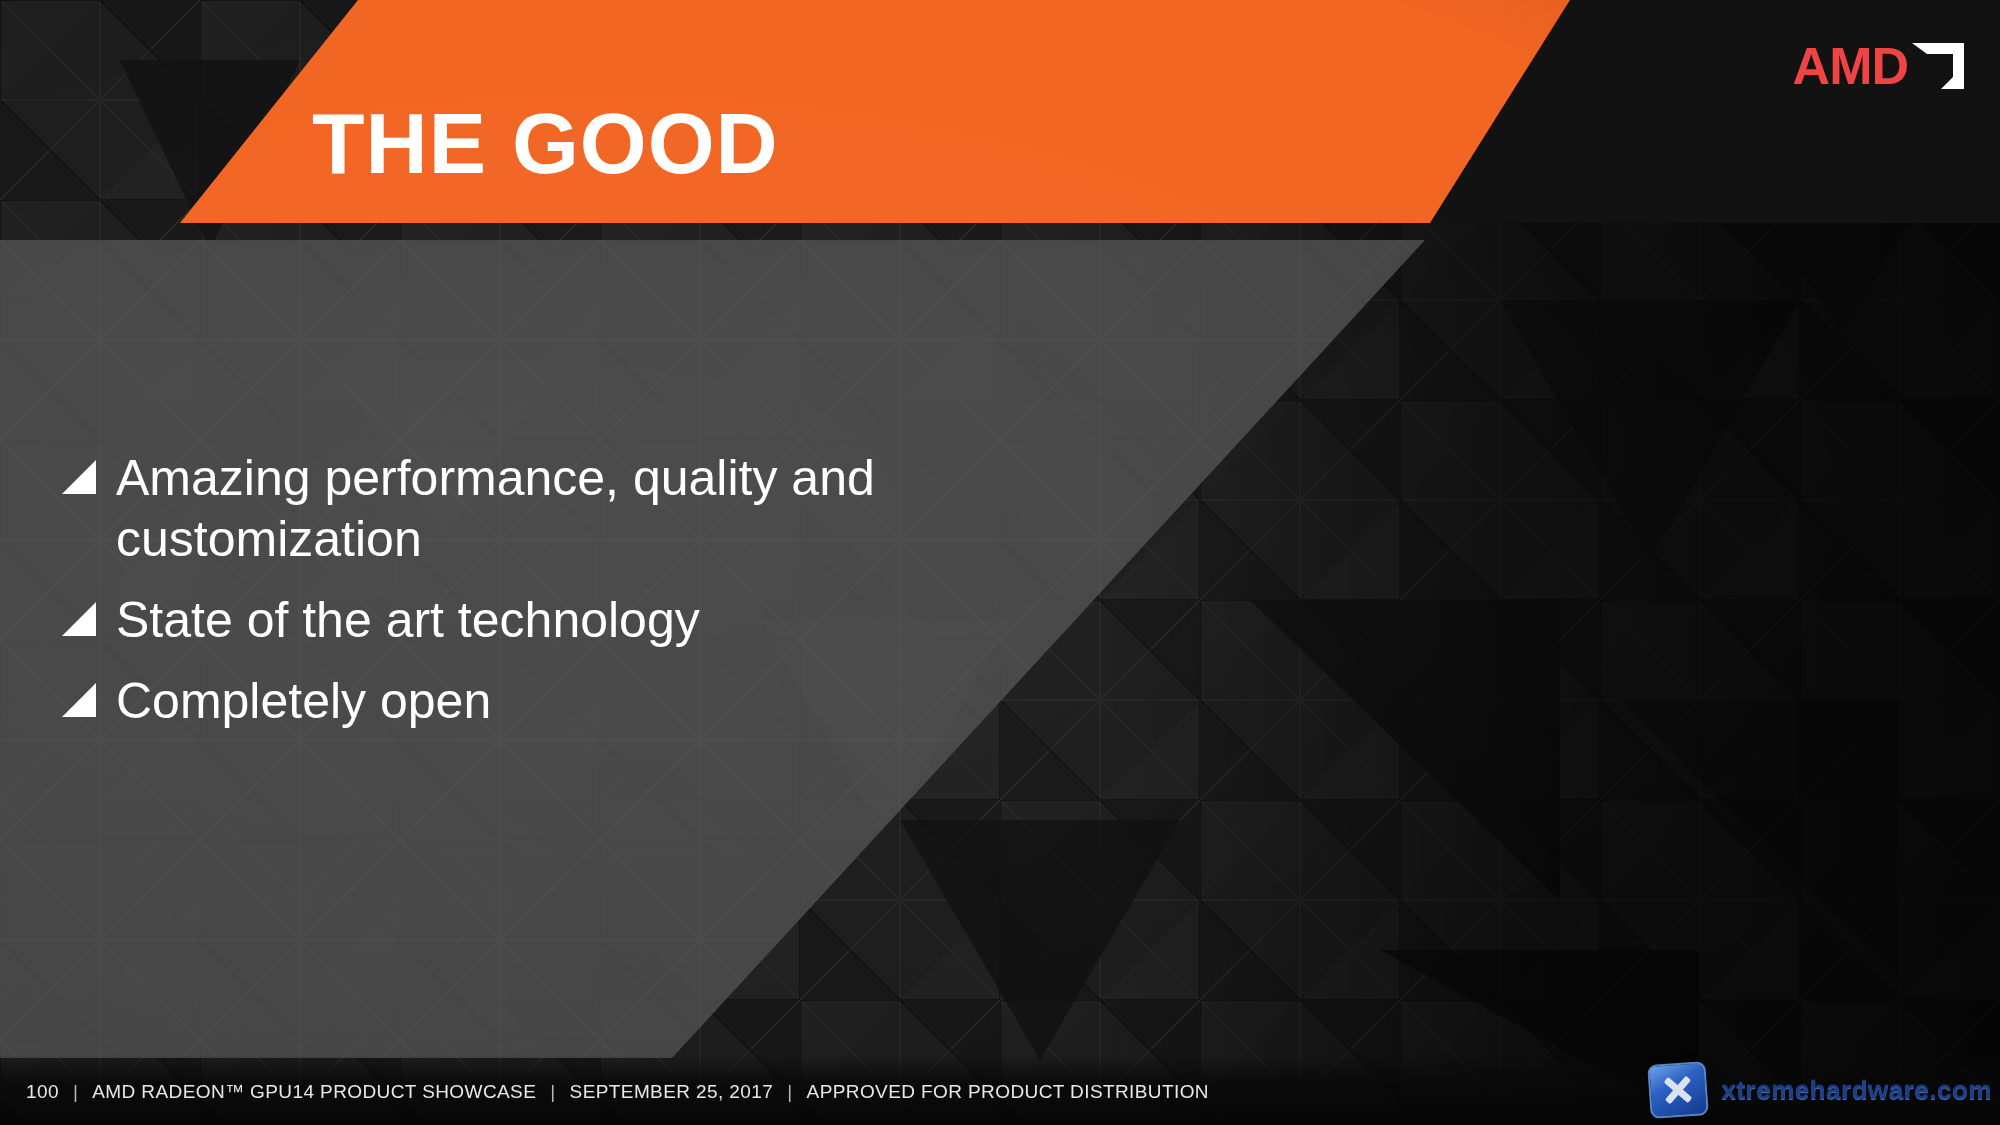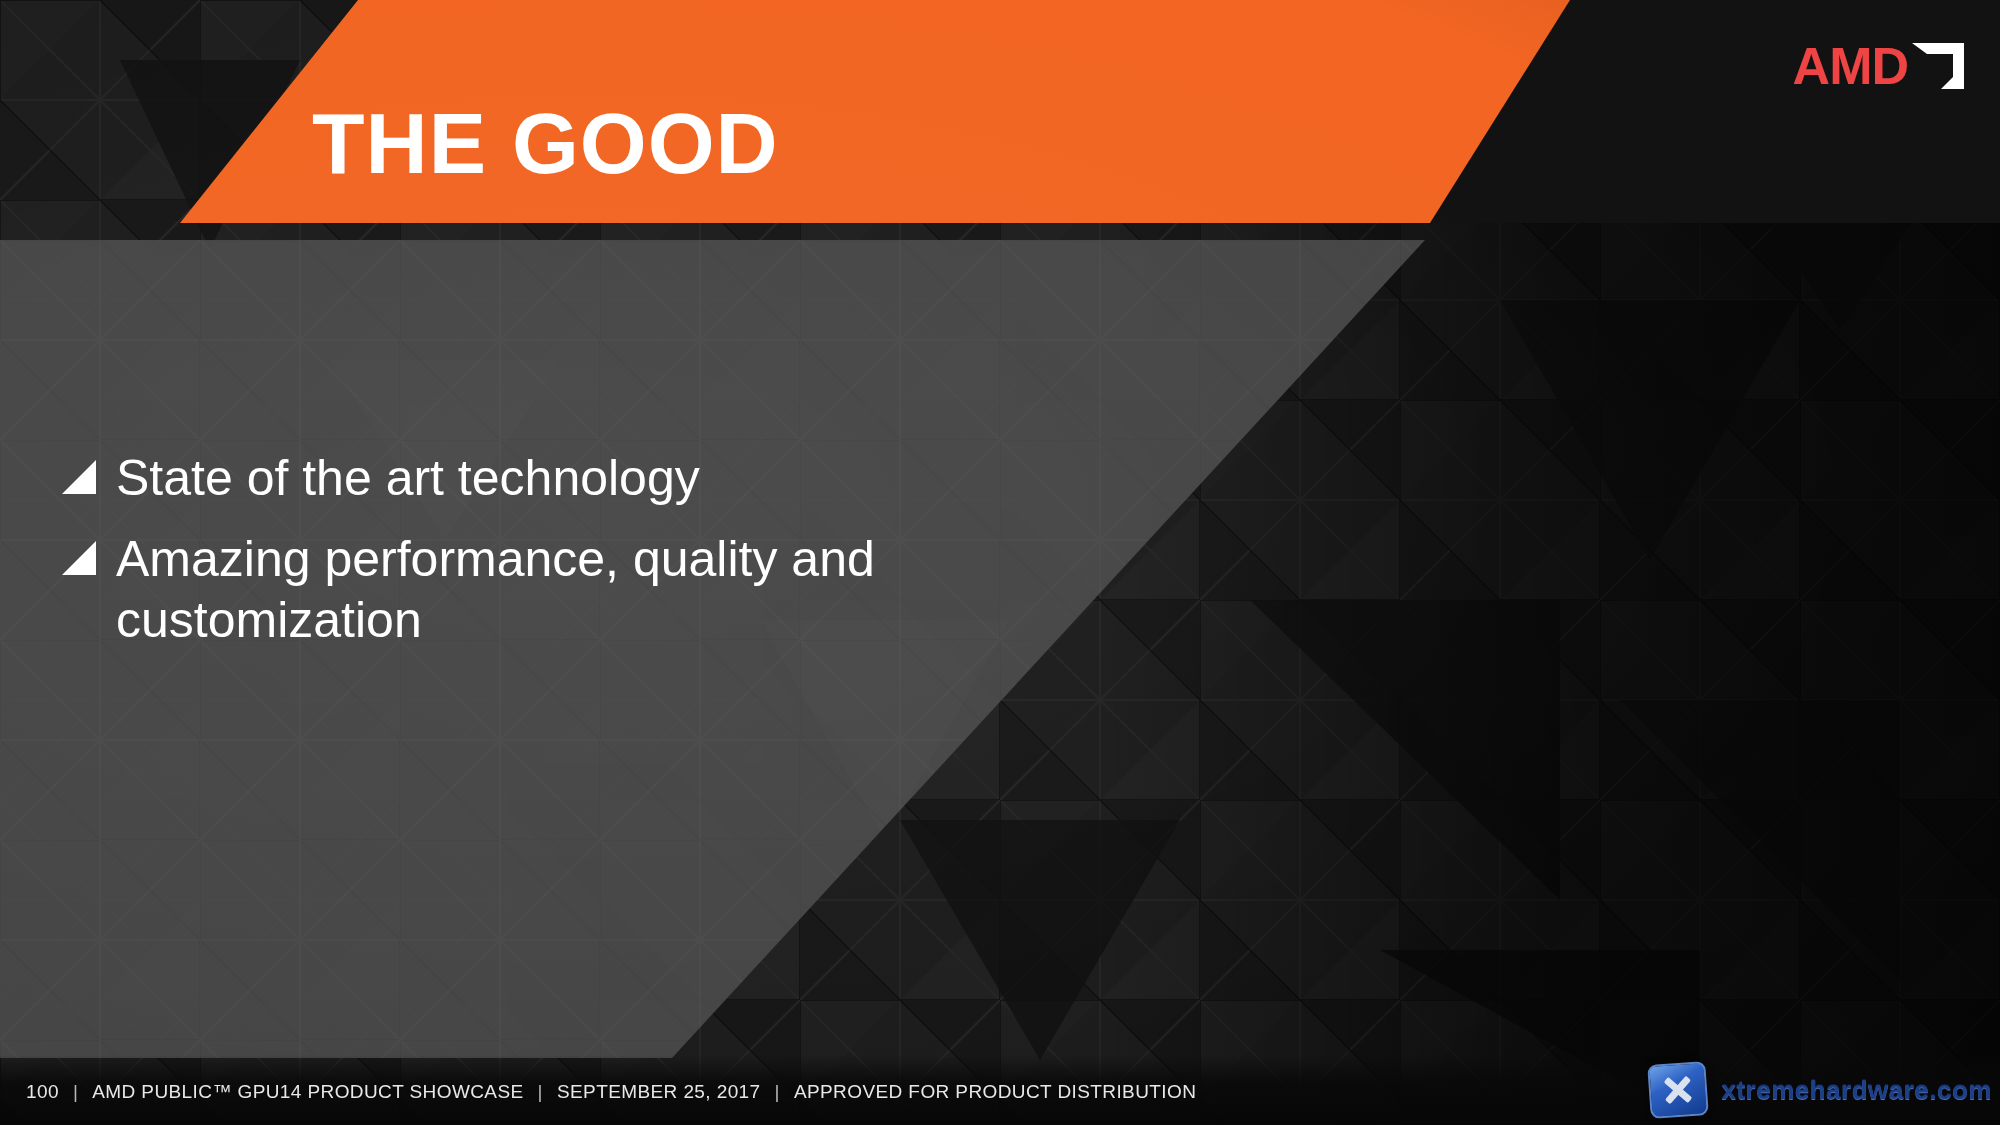--- a/index.html
+++ b/index.html
@@ -280,12 +280,12 @@
 
     <div class="bullet-row">
       <span class="bullet-mark"></span>
-      <span class="bullet-text">State of the art technology</span>
+      <span class="bullet-text">Amazing performance, quality and customization</span>
     </div>
 
     <div class="bullet-row">
       <span class="bullet-mark"></span>
-      <span class="bullet-text">Amazing performance, quality and customization</span>
+      <span class="bullet-text">State of the art technology</span>
     </div>
 
 

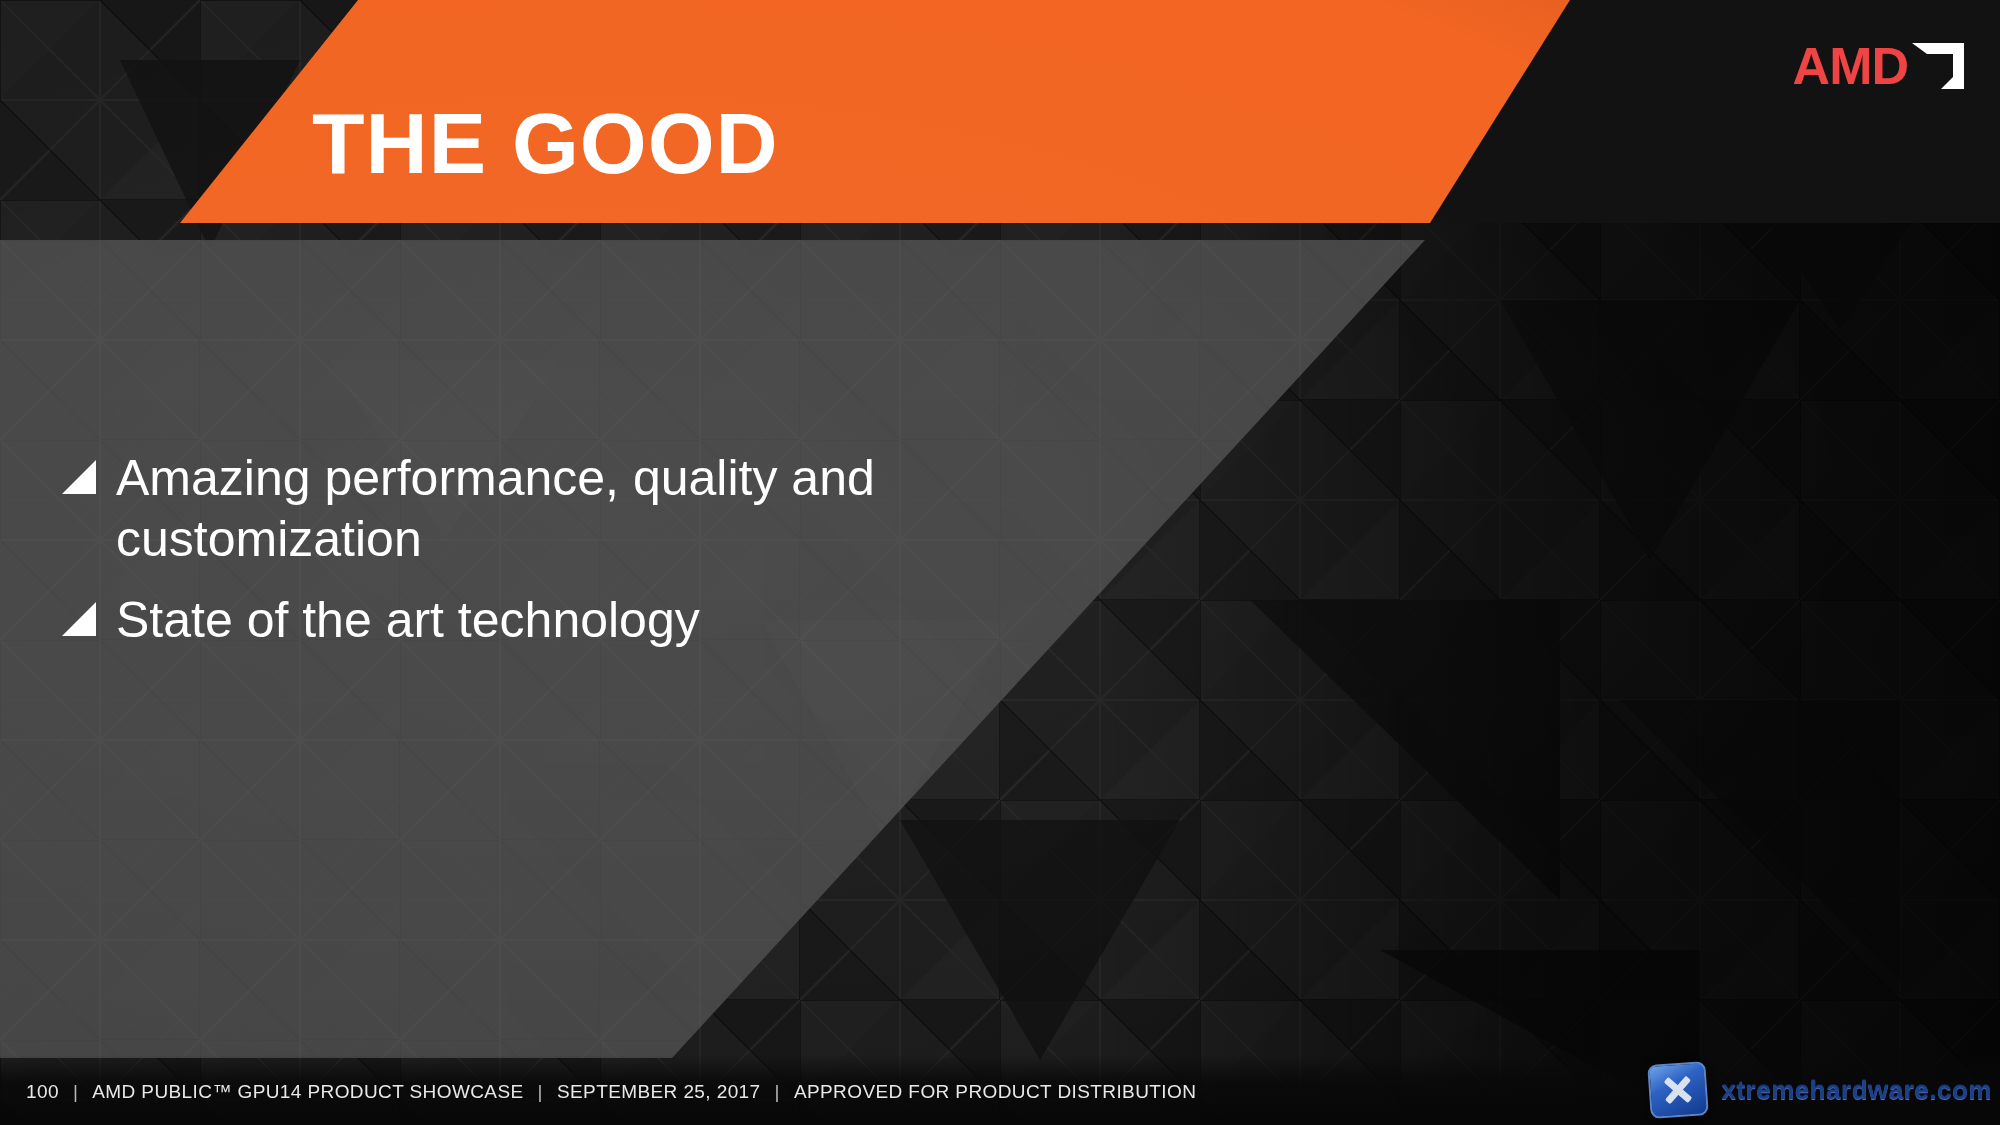--- a/index.html
+++ b/index.html
@@ -288,6 +288,10 @@
       <span class="bullet-text">State of the art technology</span>
     </div>
 
+    <div class="bullet-row">
+      <span class="bullet-mark"></span>
+      <span class="bullet-text">Completely open</span>
+    </div>
 
   </div>
 

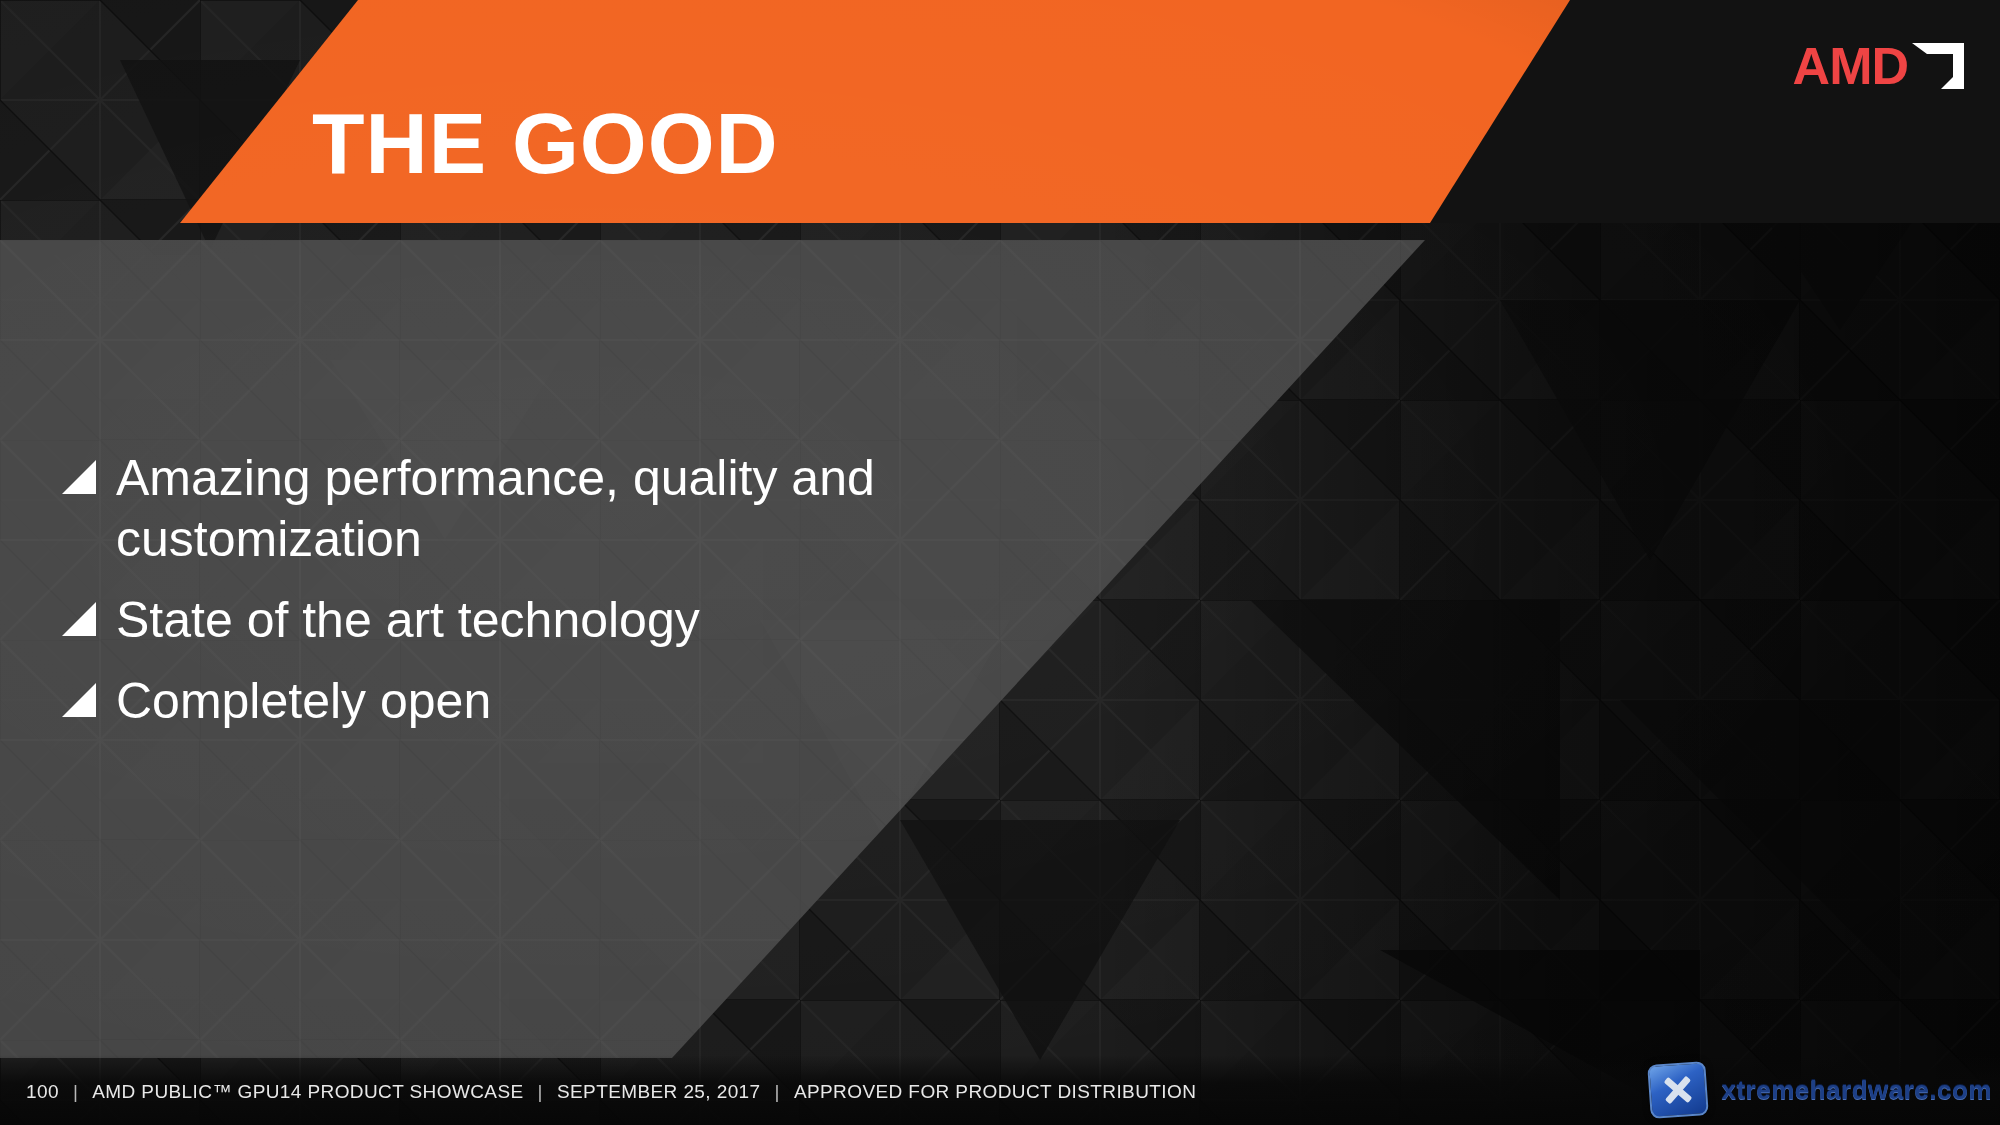--- a/index.html
+++ b/index.html
@@ -299,7 +299,7 @@
   <div class="footer">
     <span class="footer-page">100</span>
     <span class="footer-sep">|</span>
-    <span>AMD PUBLIC™ GPU14 PRODUCT SHOWCASE</span>
+    <span>AMD RADEON™ GPU14 PRODUCT SHOWCASE</span>
     <span class="footer-sep">|</span>
     <span>SEPTEMBER 25, 2017</span>
     <span class="footer-sep">|</span>

